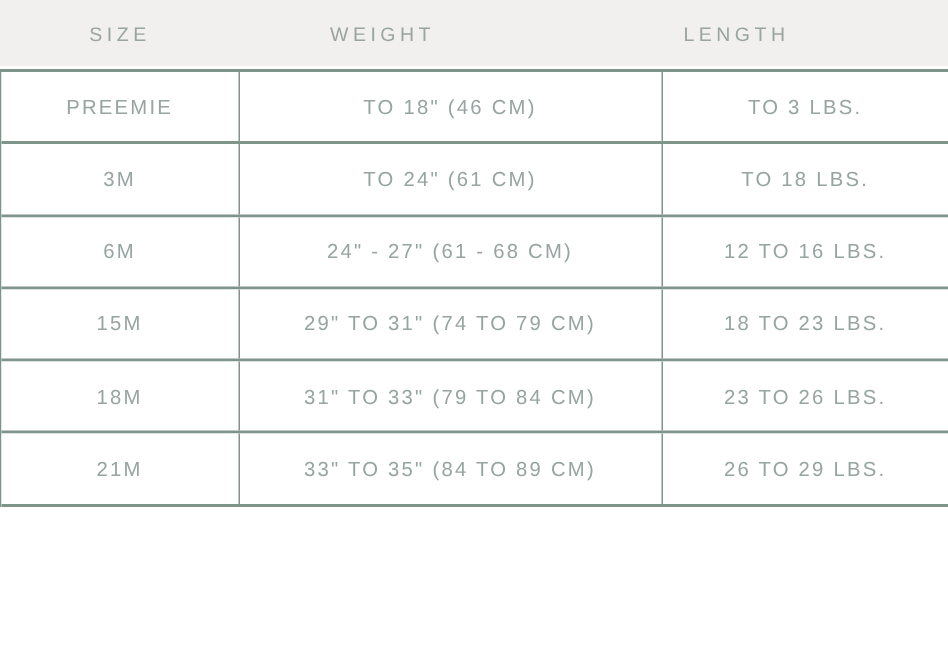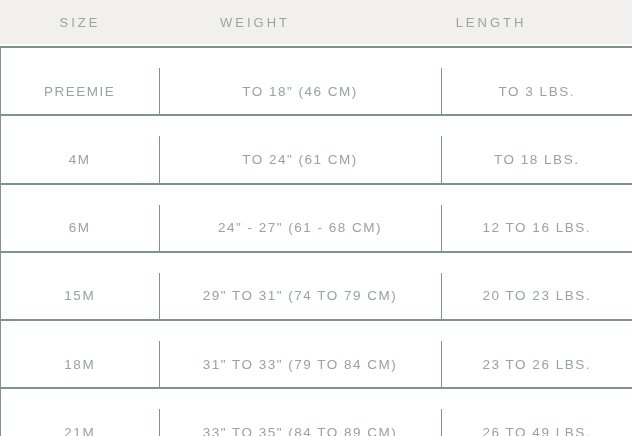--- a/index.html
+++ b/index.html
@@ -48,7 +48,6 @@
     box-sizing: border-box;
     border-bottom: 2px solid var(--border-color, #7f948b);
     background: #ffffff;
-    margin-top: 20px;
   }
   .cell {
     display: flex;

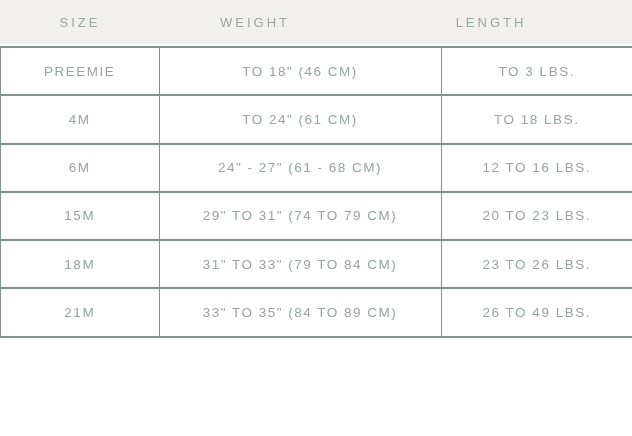--- a/index.html
+++ b/index.html
@@ -87,7 +87,7 @@
 
 
     <div class="table-row">
-      <div class="cell col-size">4M</div>
+      <div class="cell col-size">3M</div>
       <div class="cell col-length">TO 24" (61 CM)</div>
       <div class="cell col-weight">TO 18 LBS.</div>
     </div>

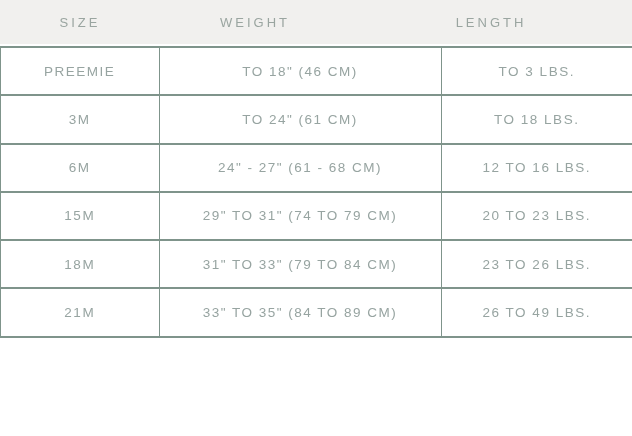--- a/index.html
+++ b/index.html
@@ -102,7 +102,7 @@
     <div class="table-row">
       <div class="cell col-size">15M</div>
       <div class="cell col-length">29" TO 31" (74 TO 79 CM)</div>
-      <div class="cell col-weight">20 TO 23 LBS.</div>
+      <div class="cell col-weight">18 TO 23 LBS.</div>
     </div>
 
     <div class="table-row">

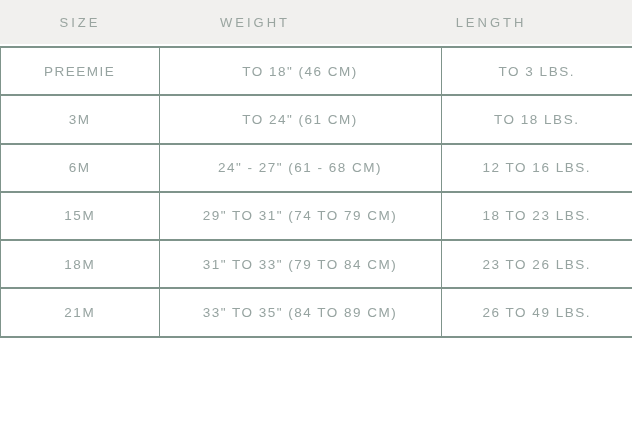--- a/index.html
+++ b/index.html
@@ -114,7 +114,7 @@
     <div class="table-row">
       <div class="cell col-size">21M</div>
       <div class="cell col-length">33" TO 35" (84 TO 89 CM)</div>
-      <div class="cell col-weight">26 TO 49 LBS.</div>
+      <div class="cell col-weight">26 TO 29 LBS.</div>
     </div>
 
   </div>

